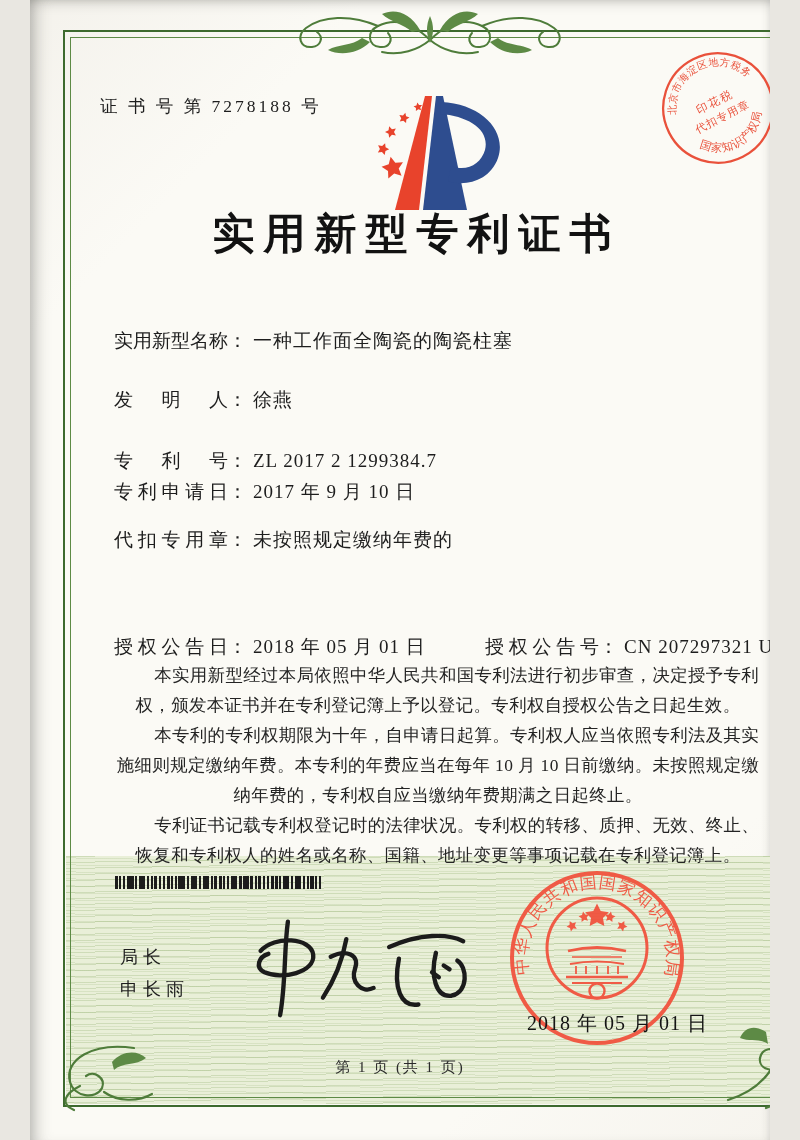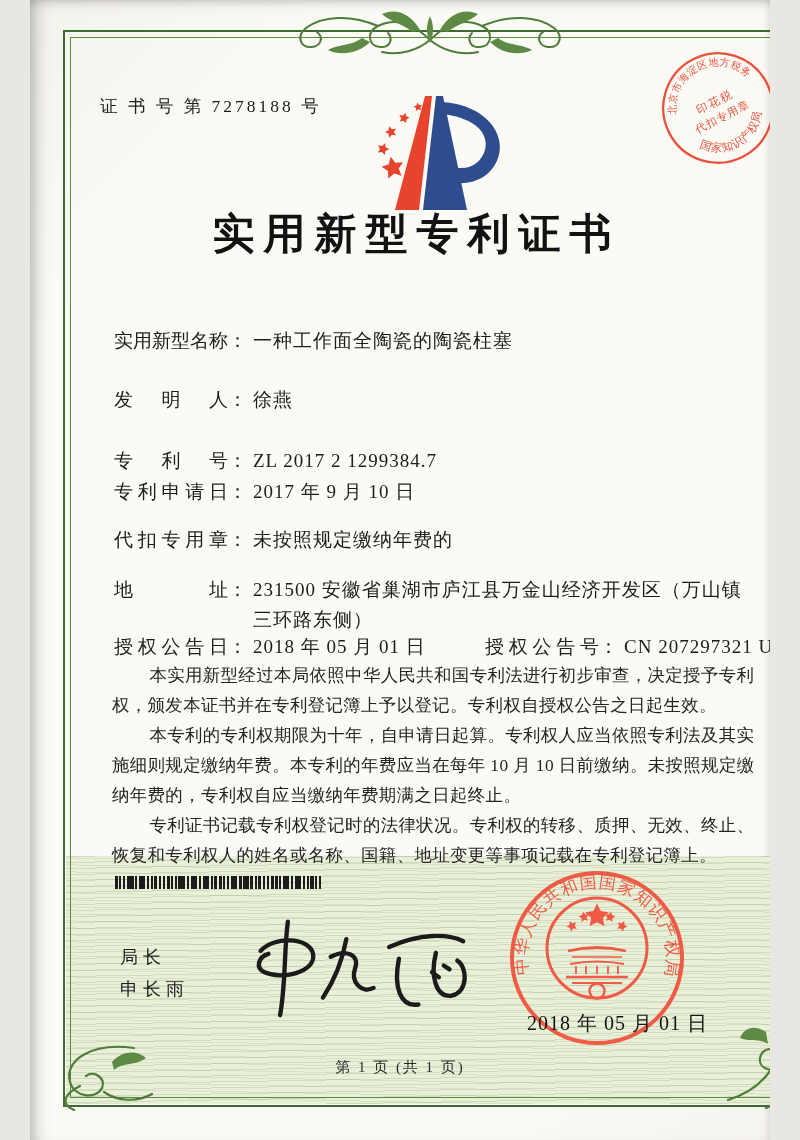--- a/index.html
+++ b/index.html
@@ -156,9 +156,6 @@
   <div class="field-row" style="top:525px">
     <span class="flabel">代扣专用章</span><span class="fcolon">：</span><span class="fvalue">未按照规定缴纳年费的</span>
   </div>
-  <div class="field-row" style="top:575px">
-    <span class="flabel">地址</span><span class="fcolon">：</span><span class="fvalue-block">231500 安徽省巢湖市庐江县万金山经济开发区（万山镇三环路东侧）</span>
-  </div>
   <div class="field-row" style="top:632px">
     <span class="flabel">授权公告日</span><span class="fcolon">：</span><span class="fvalue">2018 年 05 月 01 日</span>
     <span class="grant-right">

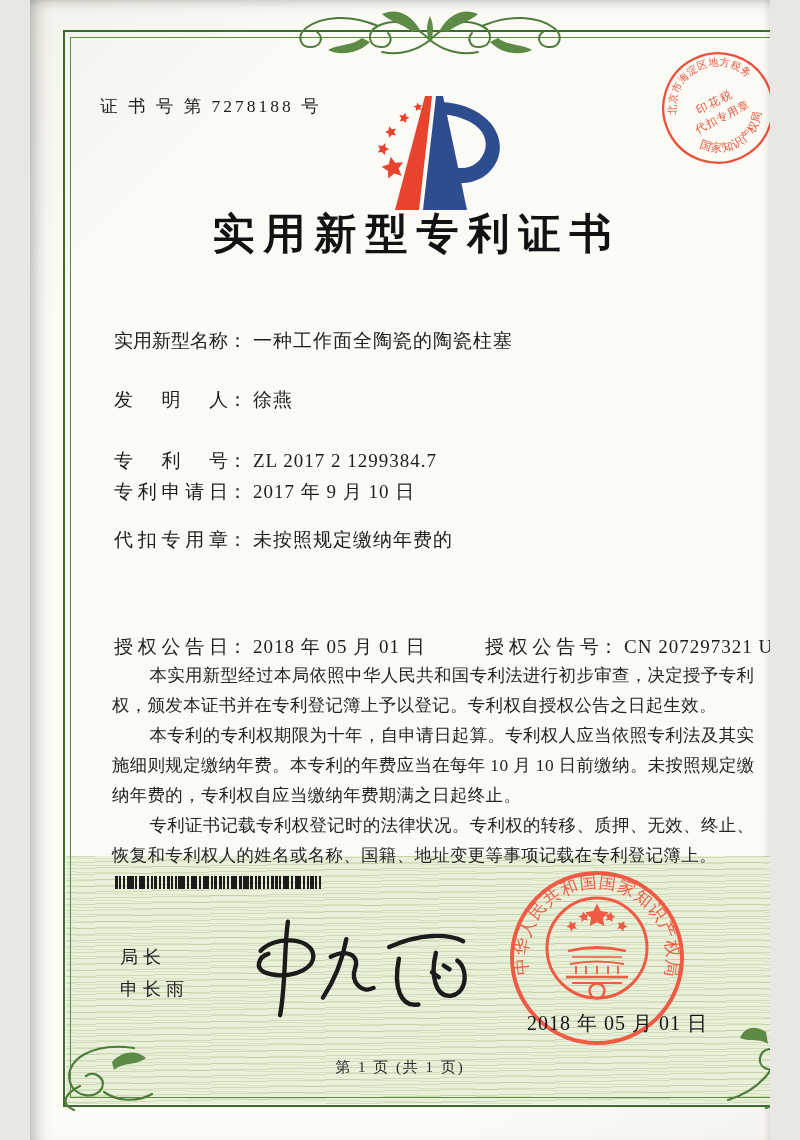--- a/index.html
+++ b/index.html
@@ -37,7 +37,7 @@
   .fvalue-block{display:inline-block;margin-left:6px;width:498px;letter-spacing:1px;
     vertical-align:top;white-space:normal;line-height:30px;}
   .grant-right{position:absolute;left:371px;top:0;white-space:nowrap;}
-  .paragraphs{position:absolute;left:82px;top:660px;width:652px;z-index:4;}
+  .paragraphs{position:absolute;left:82px;top:660px;width:652px;z-index:4;text-align:center;}
   .paragraphs p{margin:0;text-indent:2.15em;font-size:17.4px;line-height:30px;
     letter-spacing:.4px;color:#242424;}
   .barcode{position:absolute;left:85px;top:876px;width:207px;height:13px;z-index:4;

